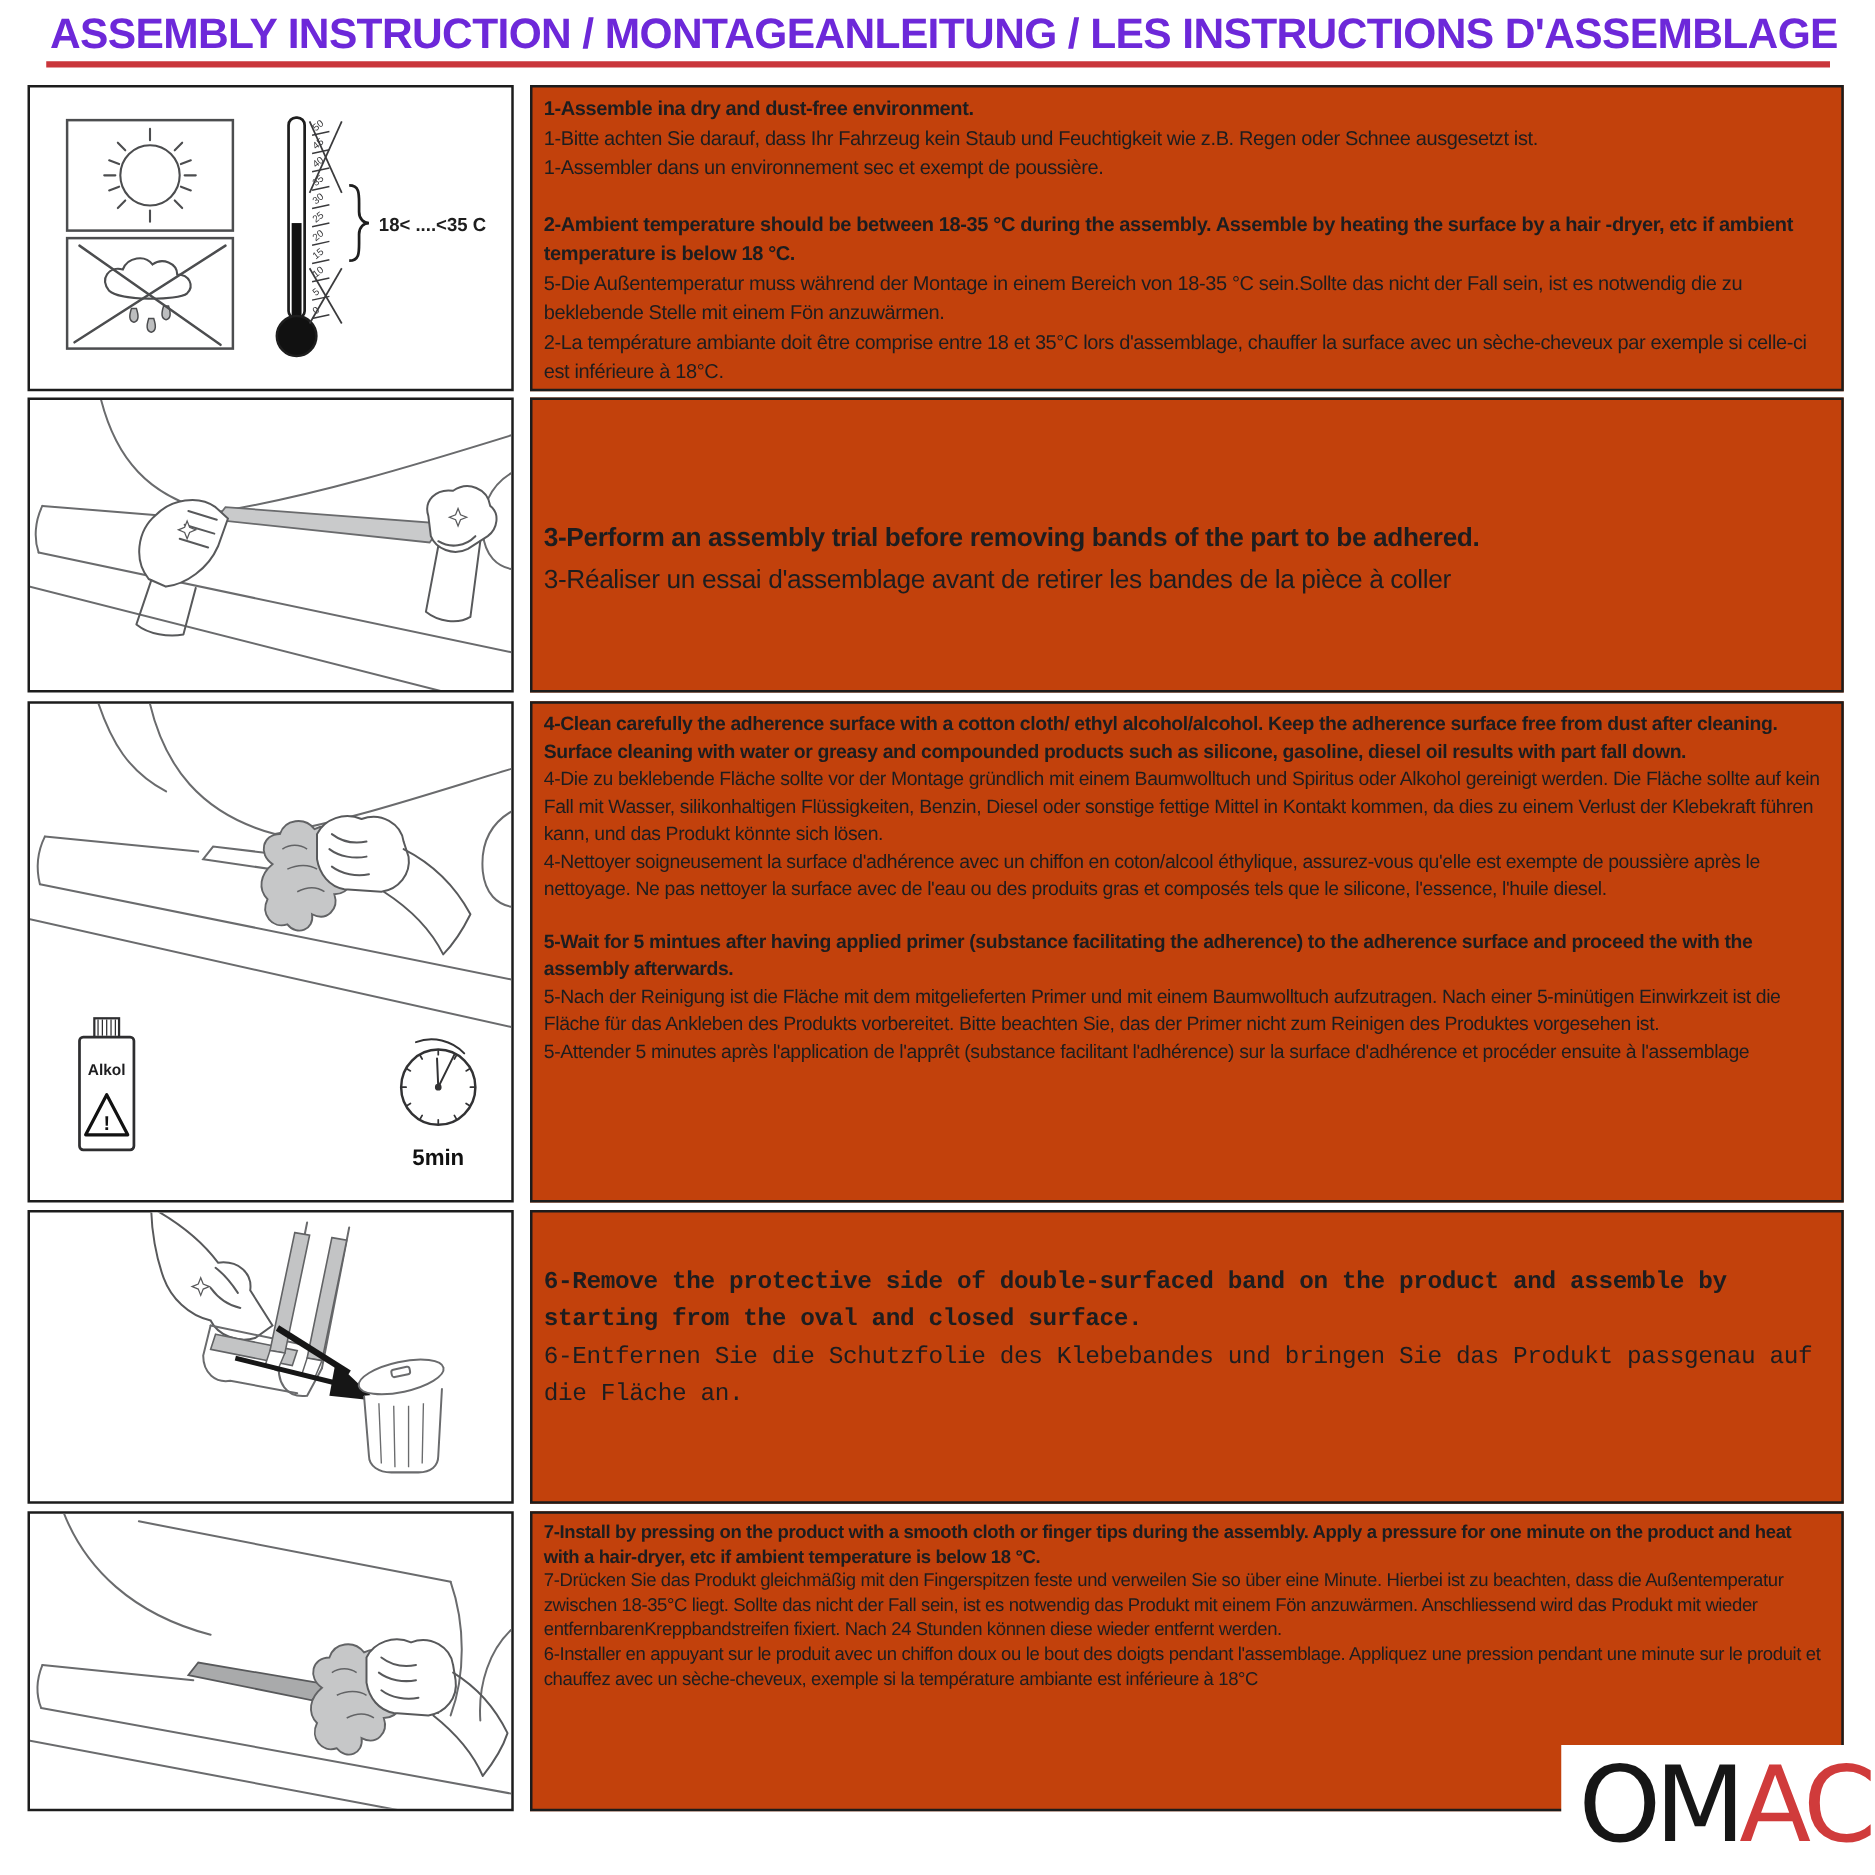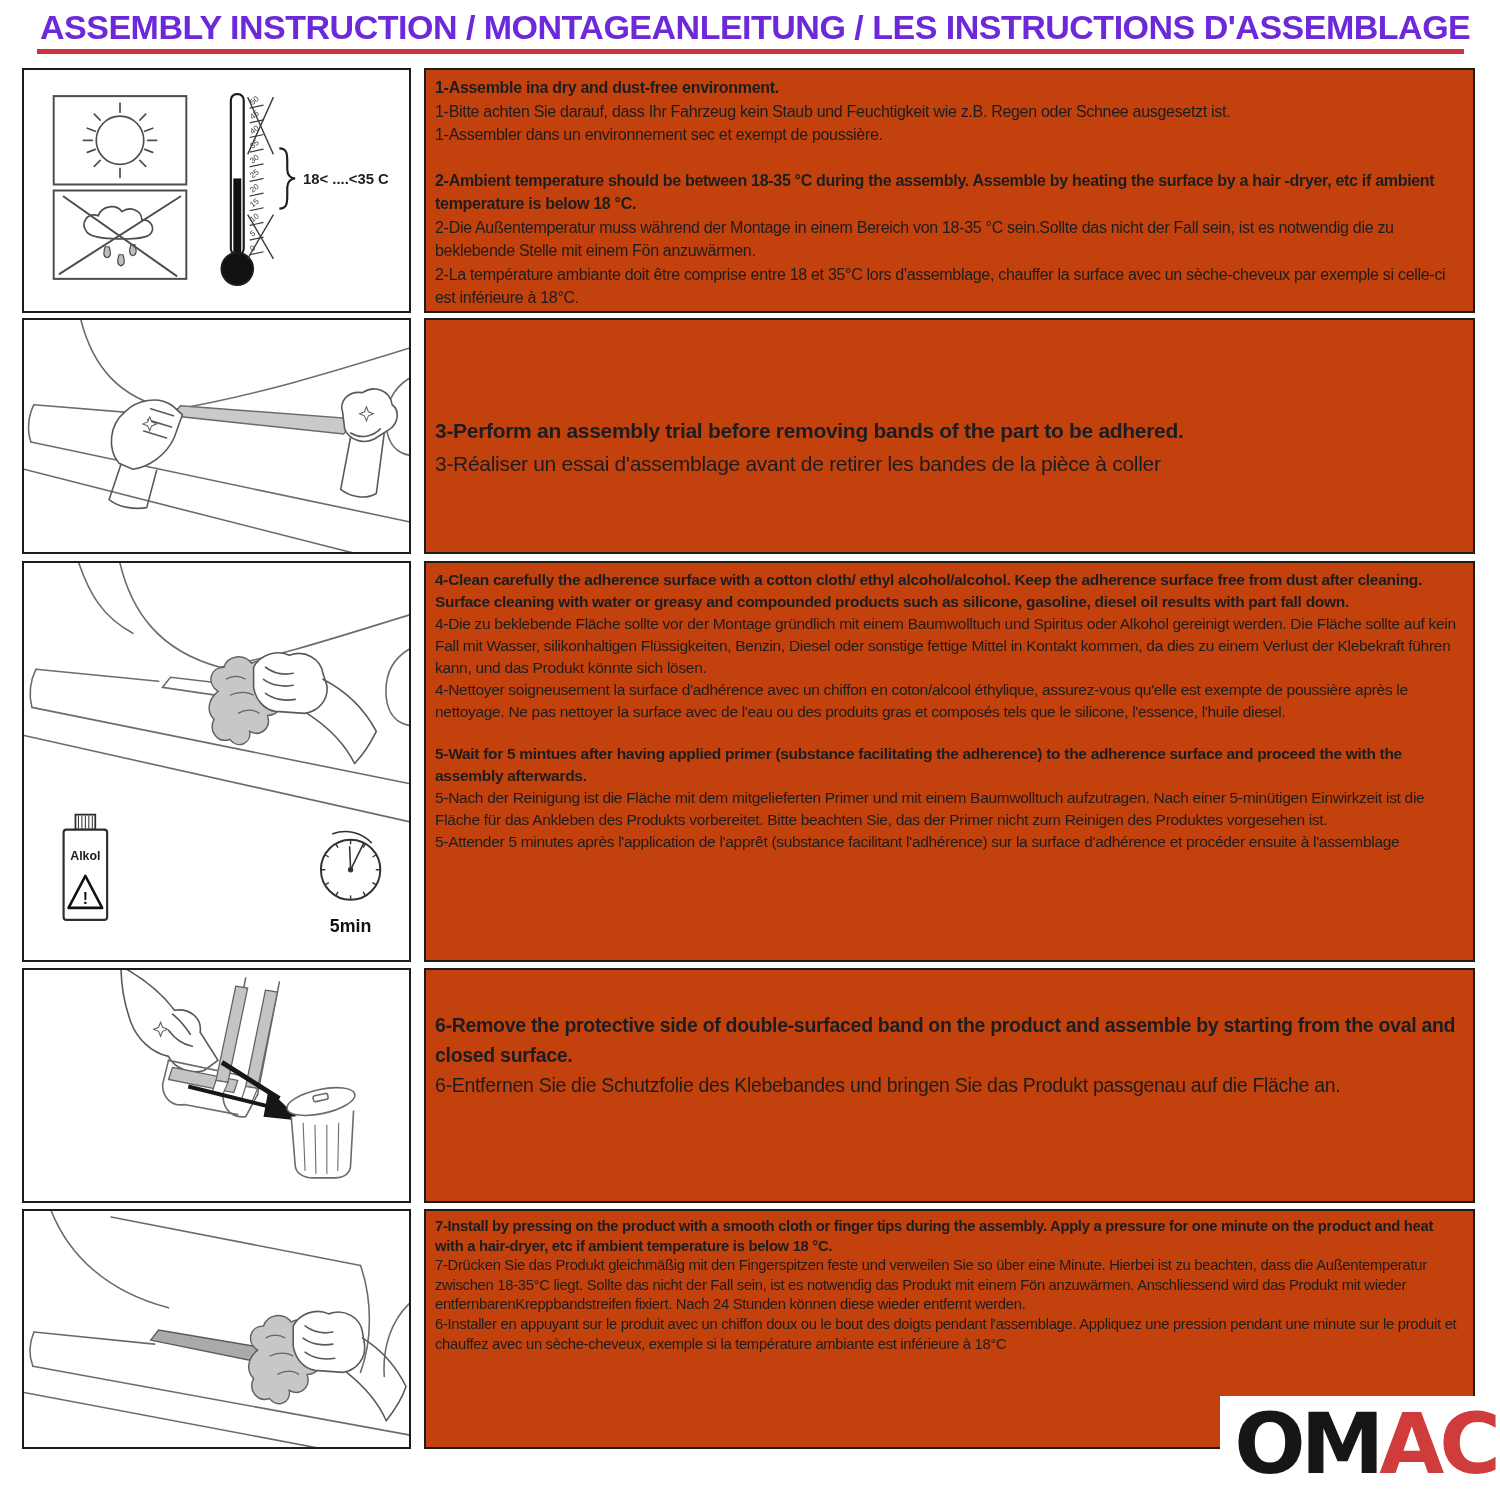--- a/index.html
+++ b/index.html
@@ -104,7 +104,7 @@
   <p>1-Bitte achten Sie darauf, dass Ihr Fahrzeug kein Staub und Feuchtigkeit wie z.B. Regen oder Schnee ausgesetzt ist.</p>
   <p>1-Assembler dans un environnement sec et exempt de poussière.</p>
   <p class="b gap">2-Ambient temperature should be between 18-35 °C  during the assembly. Assemble by heating the surface by a hair -dryer, etc if ambient temperature is below 18 °C.</p>
-  <p>2-Die Außentemperatur muss während der Montage in einem Bereich von 18-35 °C  sein.Sollte das nicht der Fall sein, ist es notwendig die zu beklebende Stelle mit einem Fön anzuwärmen.</p>
+  <p>5-Die Außentemperatur muss während der Montage in einem Bereich von 18-35 °C  sein.Sollte das nicht der Fall sein, ist es notwendig die zu beklebende Stelle mit einem Fön anzuwärmen.</p>
   <p>2-La température ambiante doit être comprise entre 18 et 35°C lors d'assemblage, chauffer la surface avec un sèche-cheveux par exemple si celle-ci est inférieure à 18°C.</p>
 </div>
 

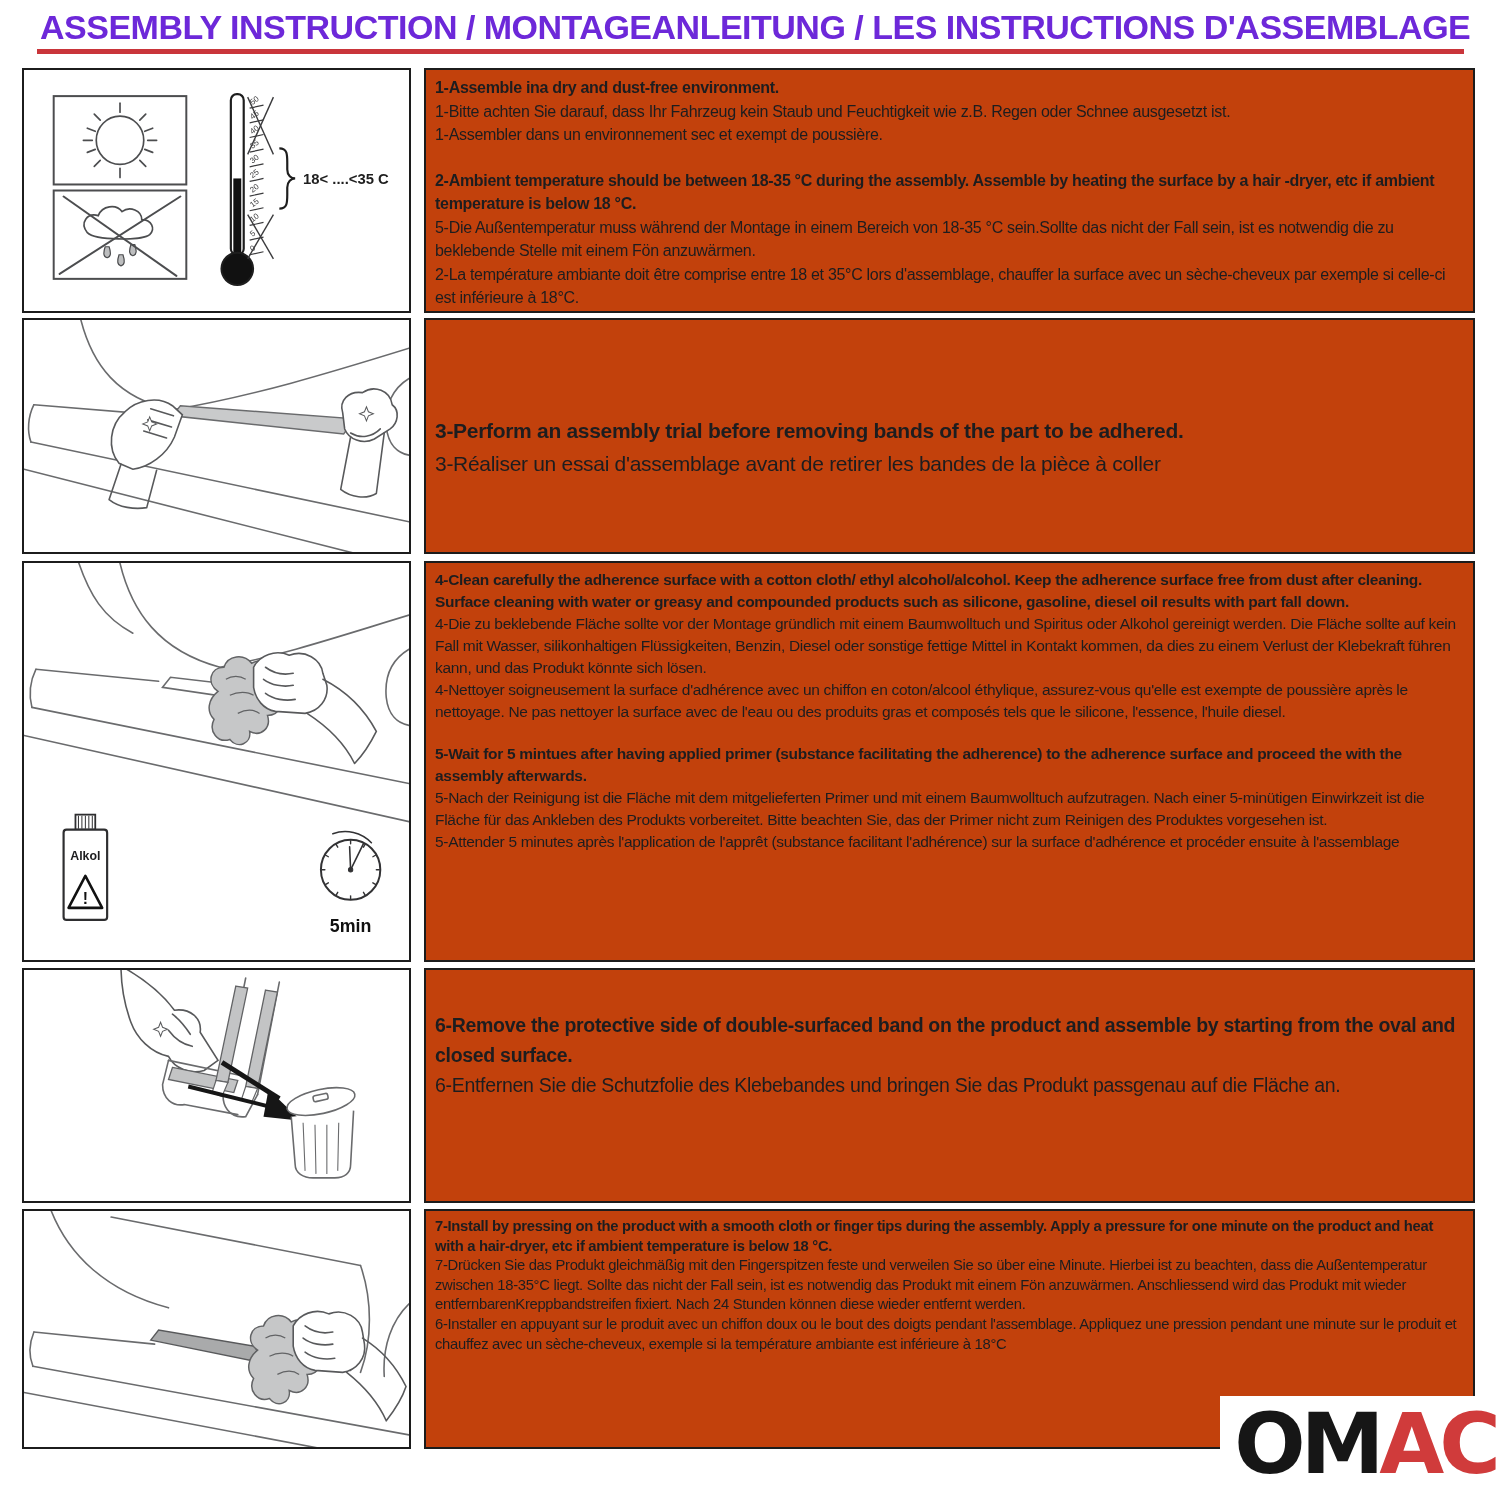--- a/index.html
+++ b/index.html
@@ -18,7 +18,7 @@
   .s16{font-size:16px;line-height:23.5px;}
   .s21{font-size:21px;line-height:33px;}
   .s155{font-size:15.5px;line-height:22px;}
-  .s195{font-size:19.5px;line-height:30px;}
+  .s195{font-size:19.5px;line-height:30px;font-family:Liberation Mono, monospace;}
   .s148{font-size:14.8px;line-height:19.6px;}
   .pt60{padding-top:94px;}
   .pt40{padding-top:40px;}

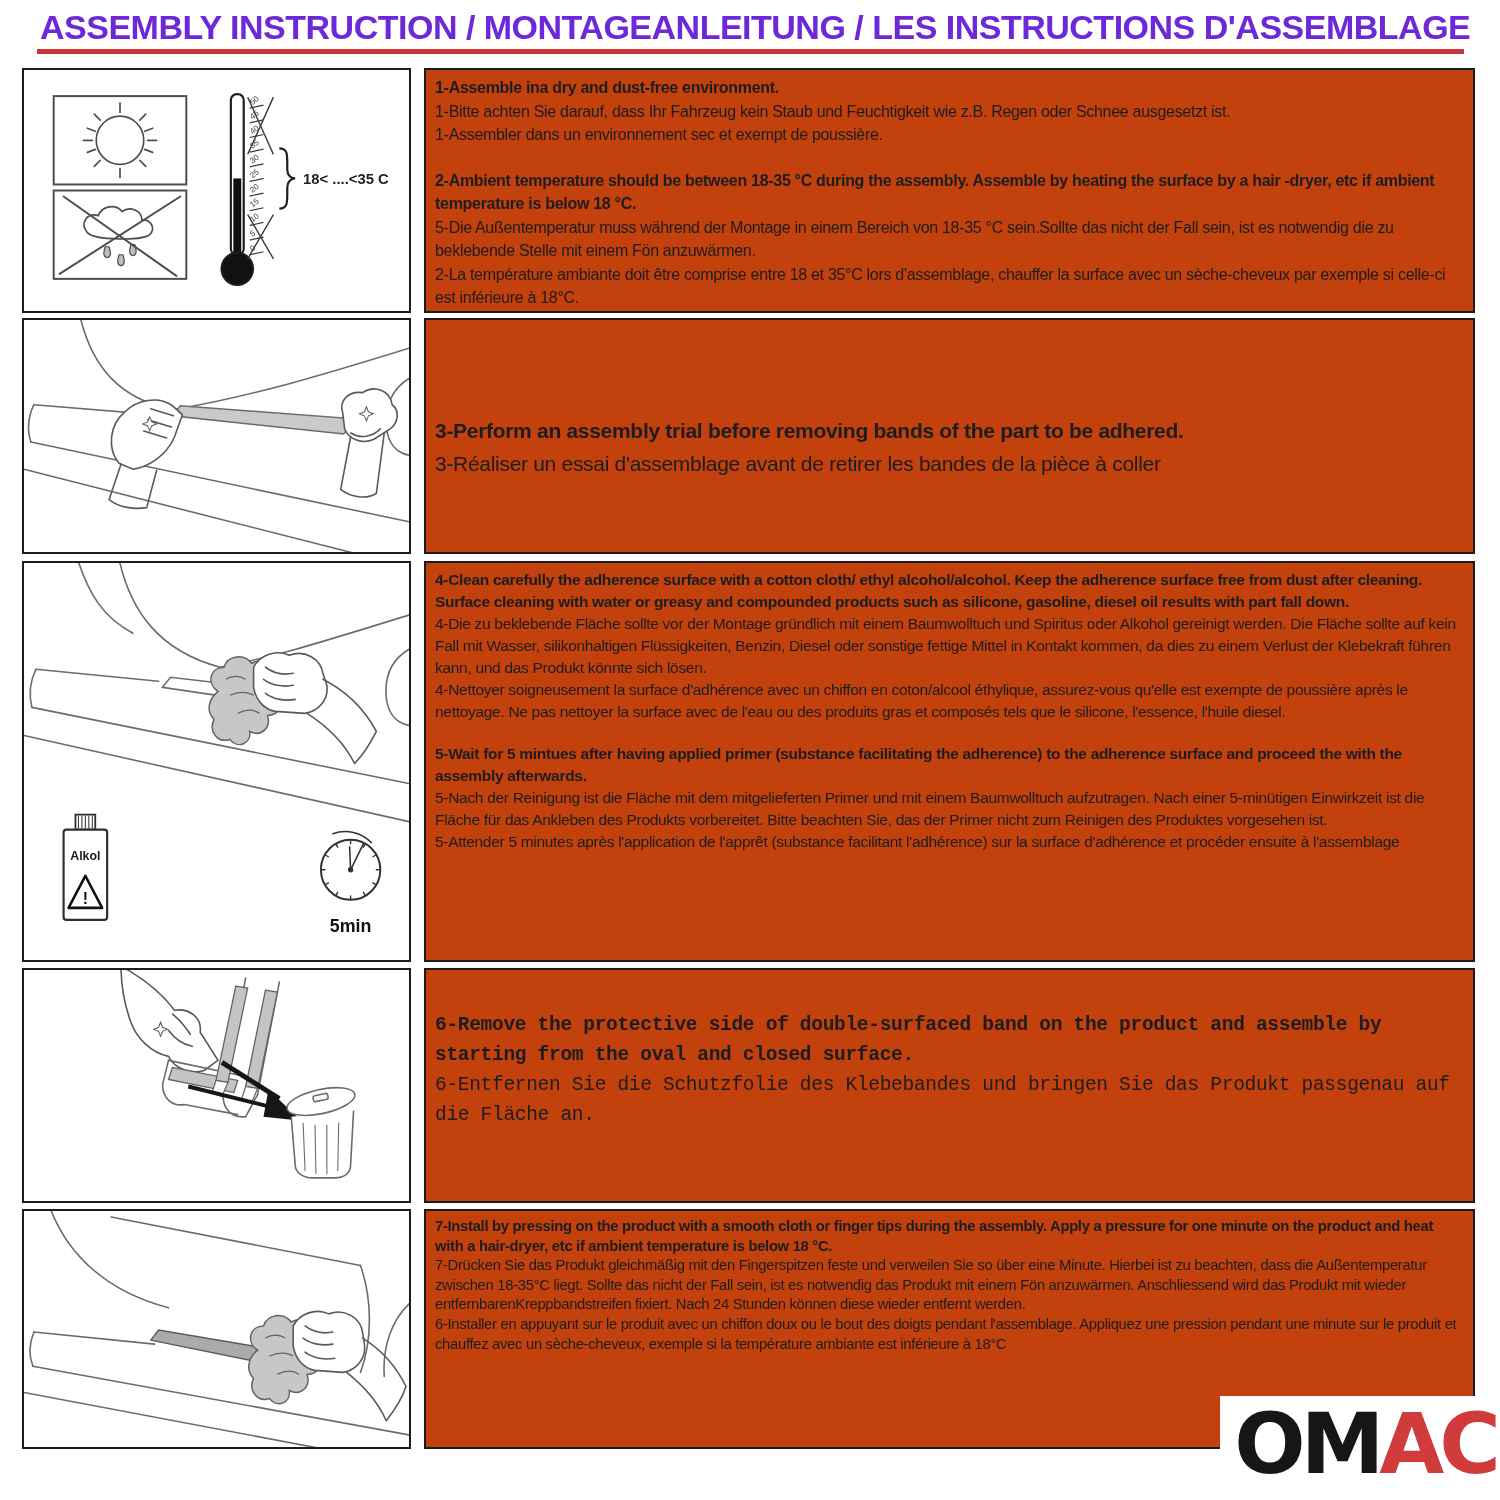--- a/index.html
+++ b/index.html
@@ -22,7 +22,7 @@
   .s148{font-size:14.8px;line-height:19.6px;}
   .pt60{padding-top:94px;}
   .pt40{padding-top:40px;}
-  .logo{position:absolute;right:4px;top:1396px;background:#fff;padding:0 0 6px 14px;font-family:"DejaVu Sans","Liberation Sans",sans-serif;font-weight:bold;font-size:84px;line-height:96px;letter-spacing:-5px;color:#161616;white-space:nowrap;}
+  .logo{position:absolute;right:4px;top:1396px;background:#fff;padding:0 0 6px 14px;font-family:"DejaVu Sans","Liberation Sans",sans-serif;font-weight:normal;font-size:84px;line-height:96px;letter-spacing:-5px;color:#161616;white-space:nowrap;}
   .logo .red{color:#d03b3b;}
 </style>
 </head>

